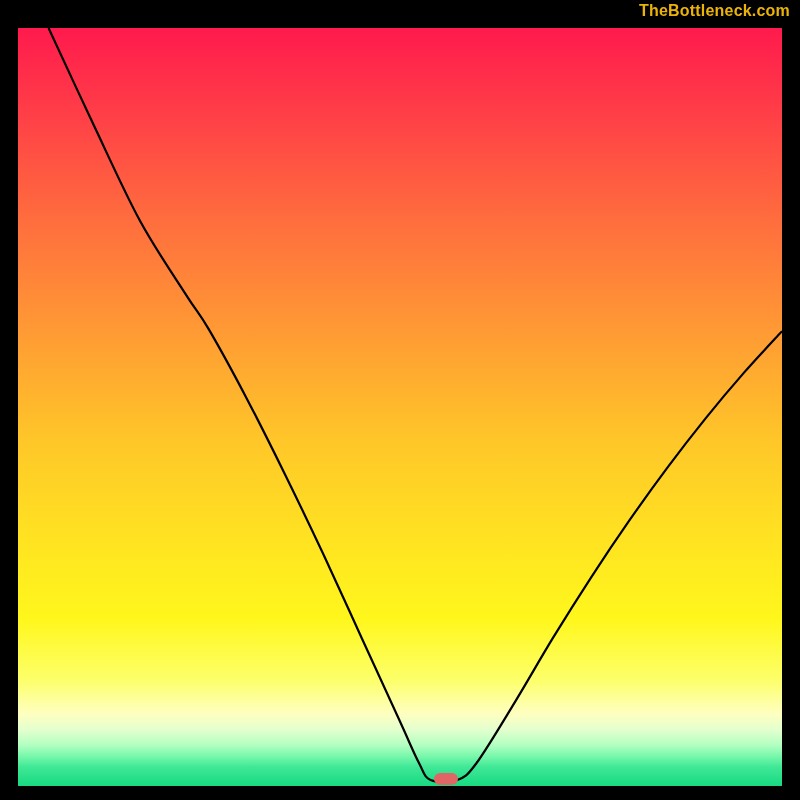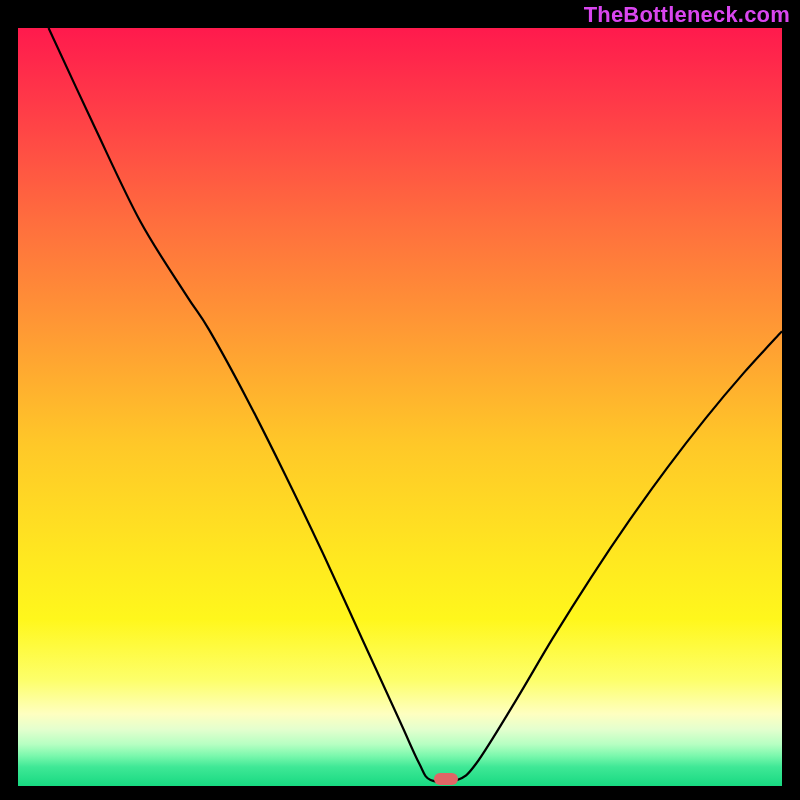--- a/index.html
+++ b/index.html
@@ -15,9 +15,9 @@
     top: 2px;
     right: 10px;
     font-family: Arial, Helvetica, sans-serif;
-    font-size: 22px;
+    font-size: 16px;
     font-weight: bold;
-    color: #d946ef;
+    color: #eab308;
     z-index: 10;
     letter-spacing: 0.2px;
   }

